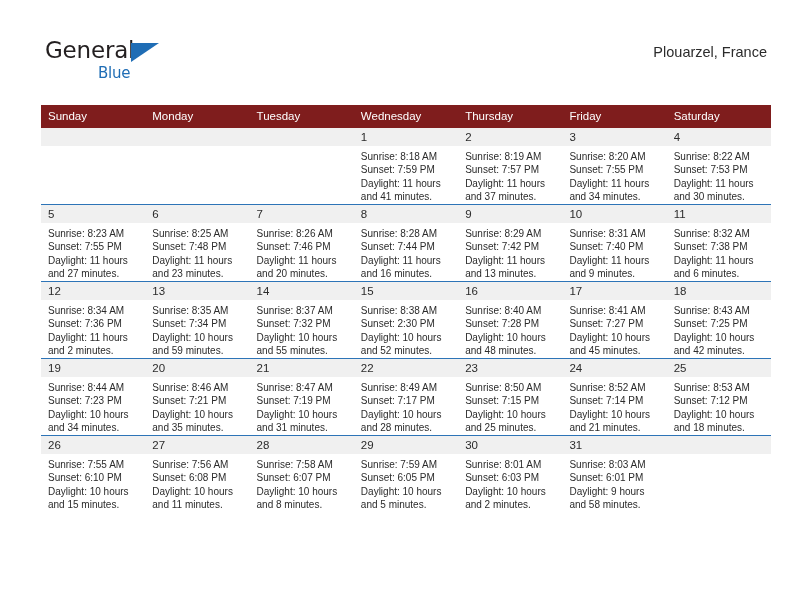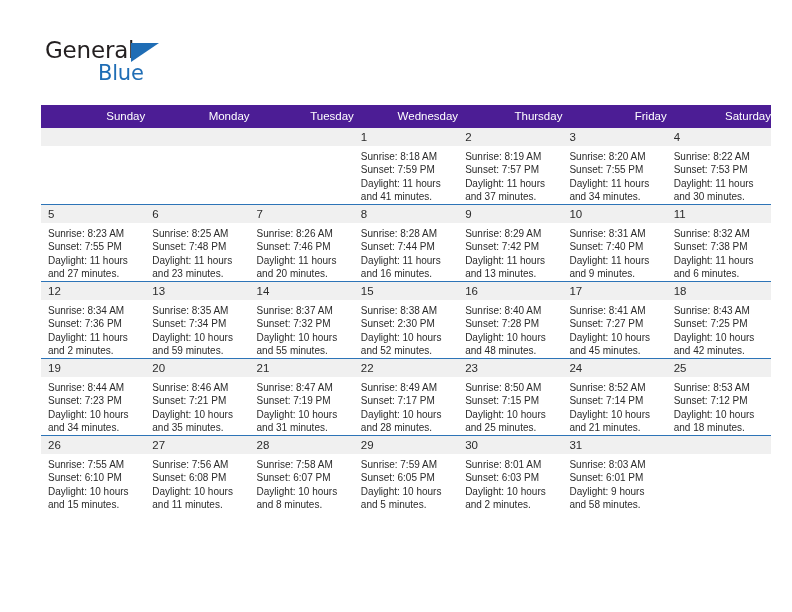--- a/index.html
+++ b/index.html
@@ -170,6 +170,7 @@
     </div>
 
     <div class="title-block">
+      <div class="cal-subtitle">Plouarzel, France</div>
     </div>
 
   </div>

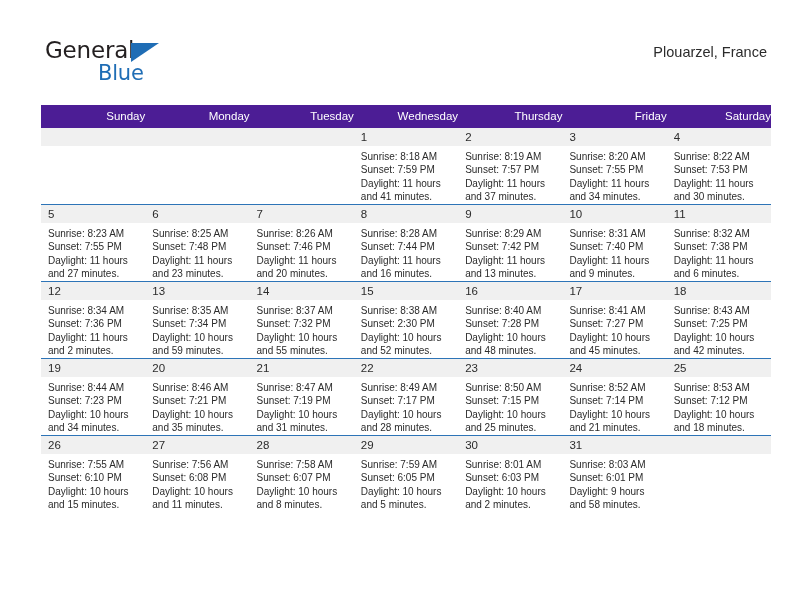--- a/index.html
+++ b/index.html
@@ -63,7 +63,7 @@
     position: absolute;
     left: 53px;
     top: 23px;
-    font-size: 21px;
+    font-size: 15px;
     letter-spacing: -0.2px;
     color: #1f6db5;
     font-family: "DejaVu Sans", sans-serif;

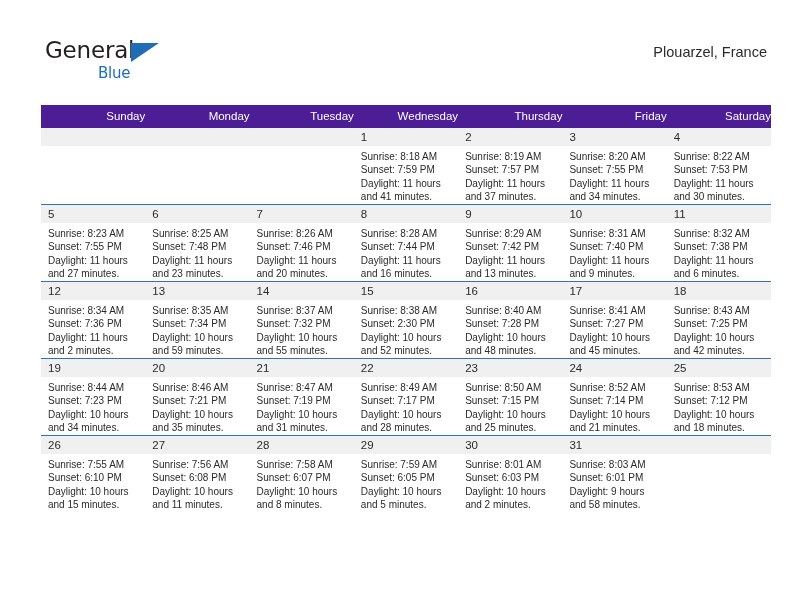--- a/index.html
+++ b/index.html
@@ -104,11 +104,11 @@
   }
 
   .calendar th {
-    background: #4c1d95;
+    background: #7f1d1d;
     color: #ffffff;
     font-size: 11.5px;
     font-weight: 400;
-    text-align: right;
+    text-align: left;
     padding: 5px 0 6px 7px;
     height: 11px;
     border: none;

